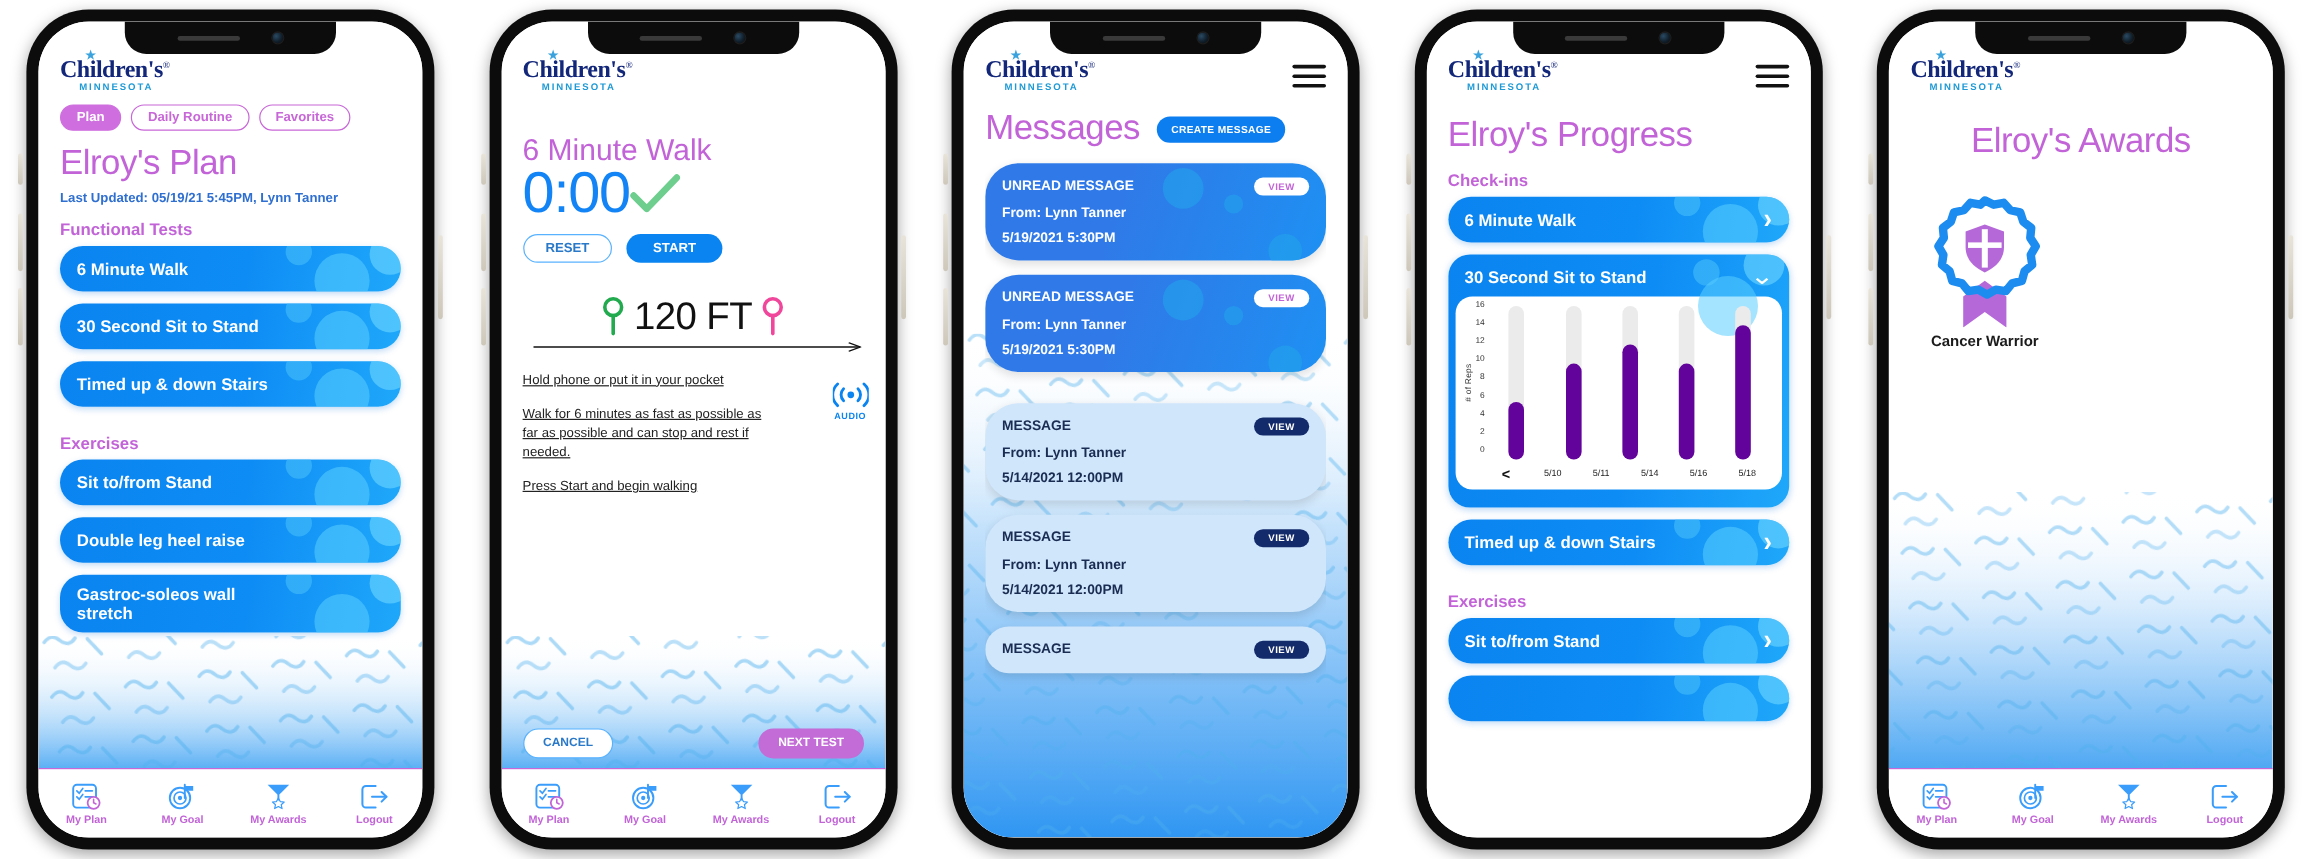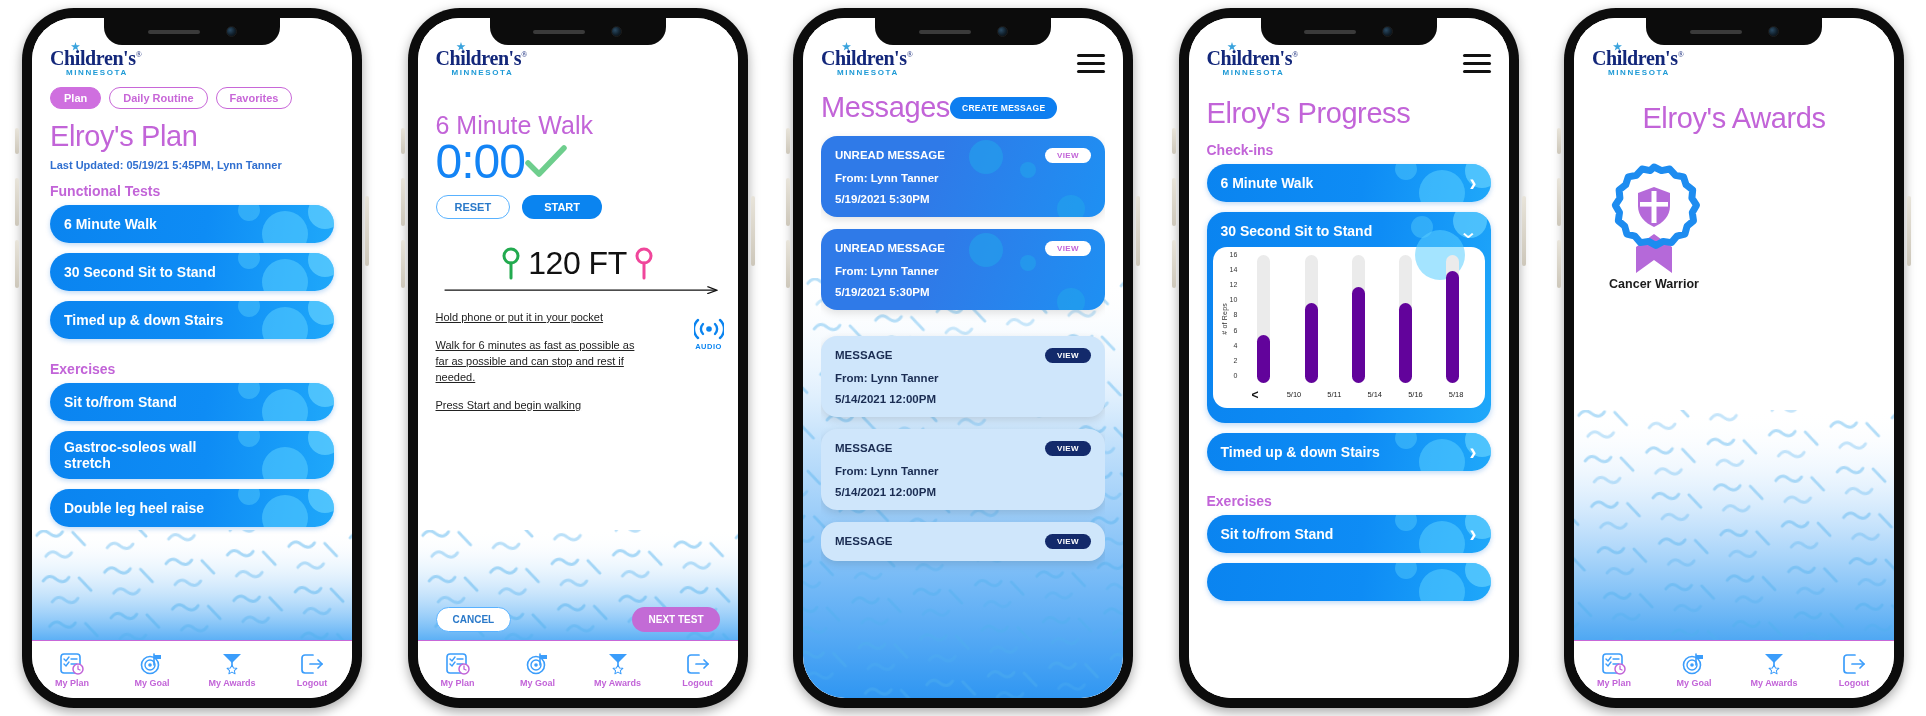--- a/index.html
+++ b/index.html
@@ -244,7 +244,7 @@
   }
 
   
-  .msg-head { display: flex; align-items: center; gap: 0; margin-top: 14px; }
+  .msg-head { display: flex; align-items: center; gap: 14px; margin-top: 14px; }
   .btn-create {
     background: #0d7ef0; color: #fff; border: none; border-radius: 16px;
     padding: 6px 12px; font-size: 8.5px; font-weight: 700; letter-spacing: .3px;

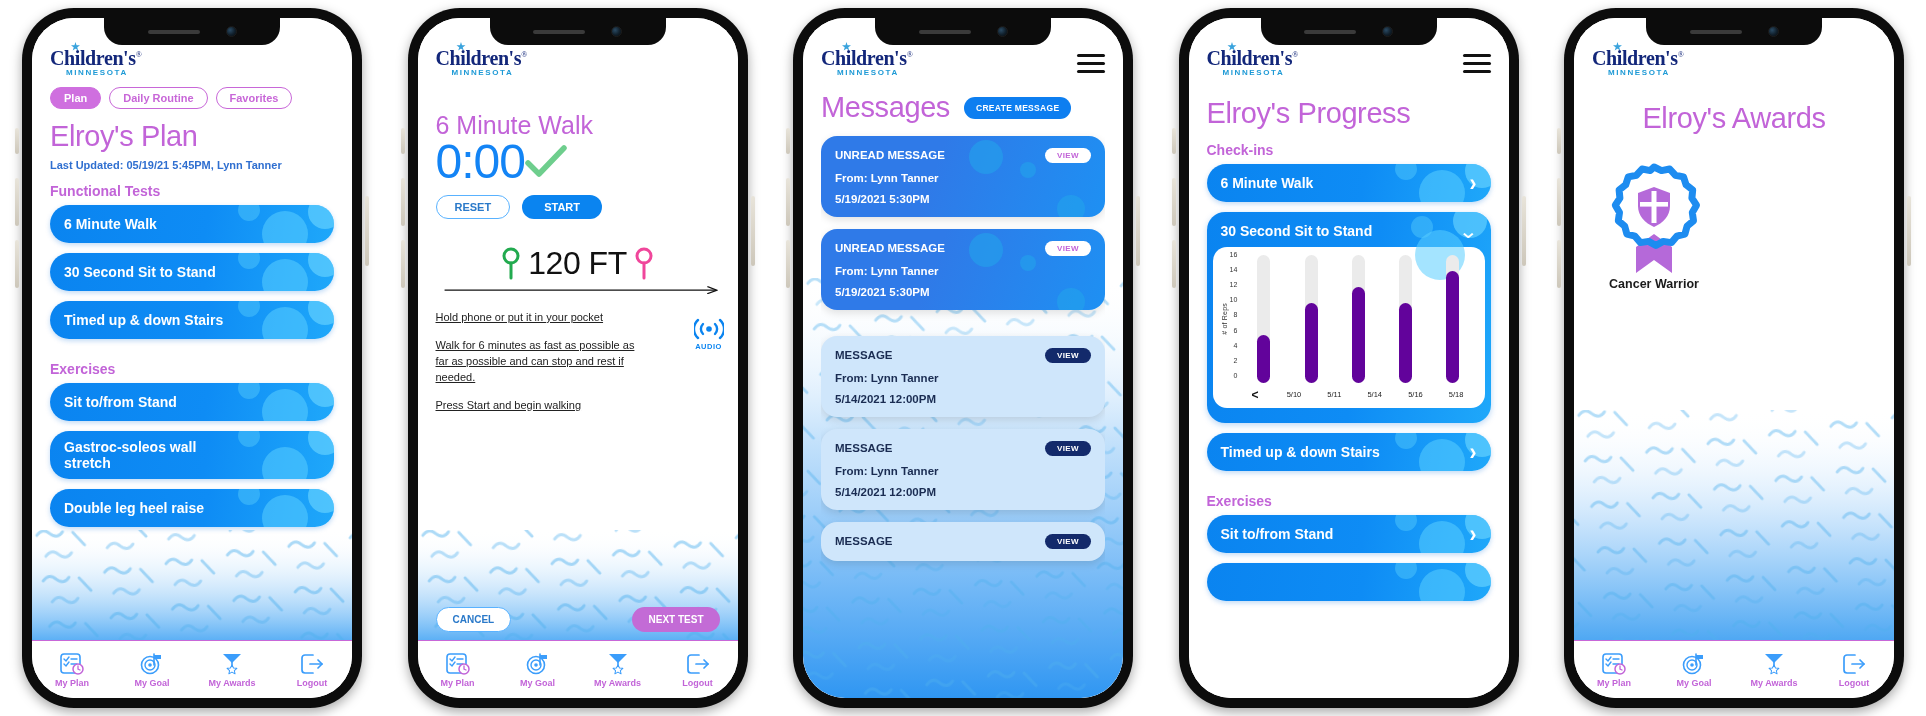--- a/index.html
+++ b/index.html
@@ -252,7 +252,7 @@
   }
   .msgcard {
     position: relative; overflow: hidden;
-    border-radius: 16px; padding: 12px 14px; margin-top: 12px;
+    border-radius: 28px; padding: 12px 14px; margin-top: 12px;
     box-shadow: 0 3px 8px rgba(0,0,0,.12);
     cursor: pointer;
   }

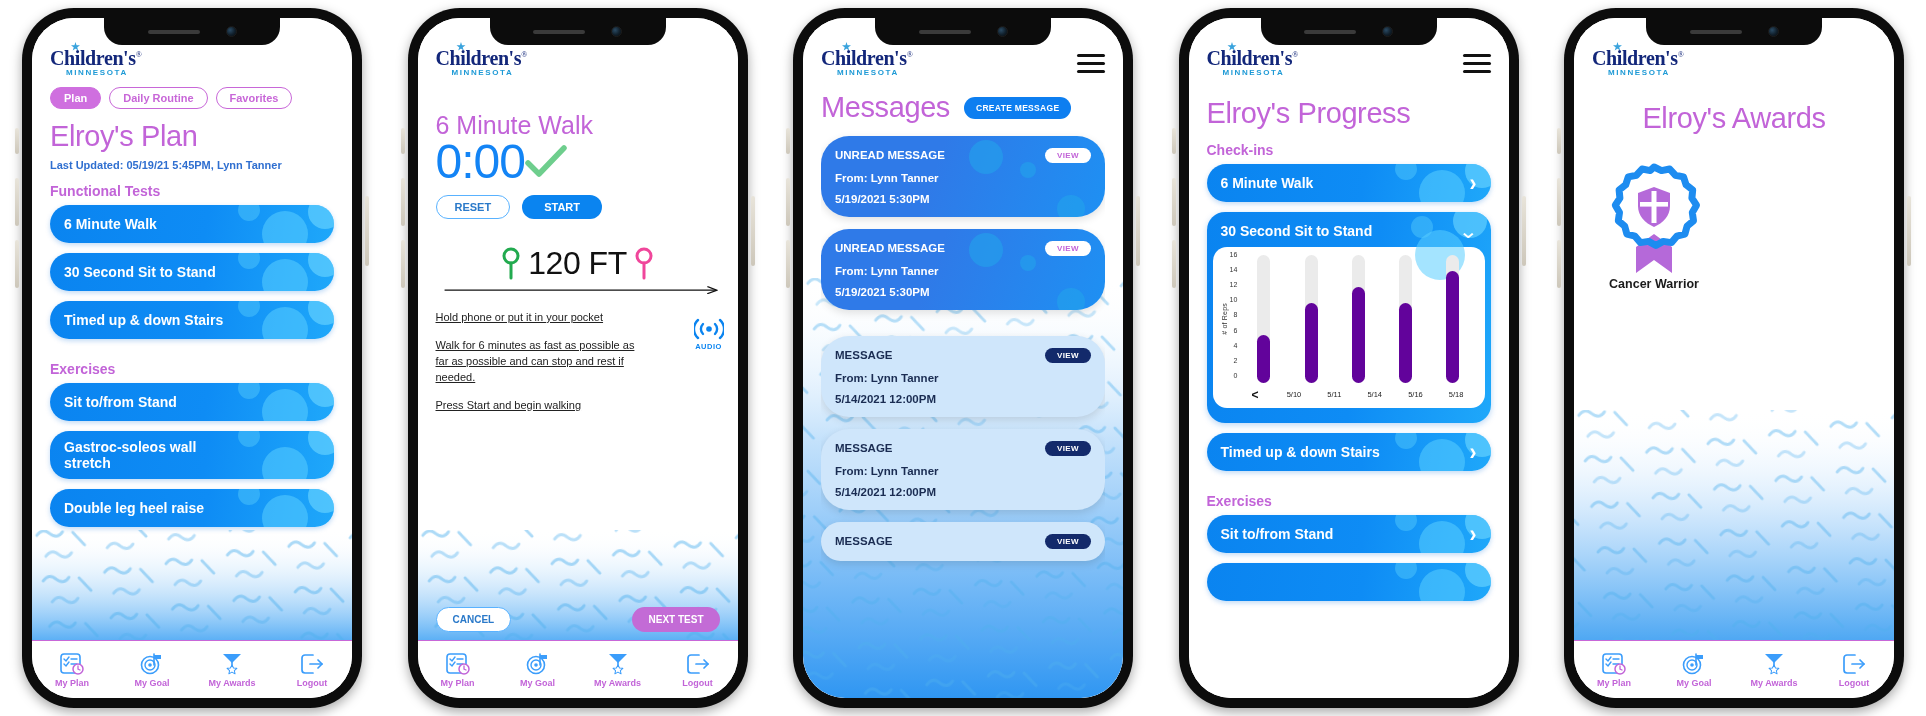--- a/index.html
+++ b/index.html
@@ -379,17 +379,17 @@
             <span class="bub b1"></span>
           <span class="lbl">Sit to/from Stand</span>
         </div>
+        <div class="bluerow">
+          <span class="bub b3"></span>
+            <span class="bub b2"></span>
+            <span class="bub b1"></span>
+          <span class="lbl">Double leg heel raise</span>
+        </div>
         <div class="bluerow tall">
           <span class="bub b3"></span>
             <span class="bub b2"></span>
             <span class="bub b1"></span>
           <span class="lbl" style="max-width:160px">Gastroc-soleos wall stretch</span>
-        </div>
-        <div class="bluerow">
-          <span class="bub b3"></span>
-            <span class="bub b2"></span>
-            <span class="bub b1"></span>
-          <span class="lbl">Double leg heel raise</span>
         </div>
 
         <svg class="waves" viewBox="0 0 320 110" preserveAspectRatio="none">

